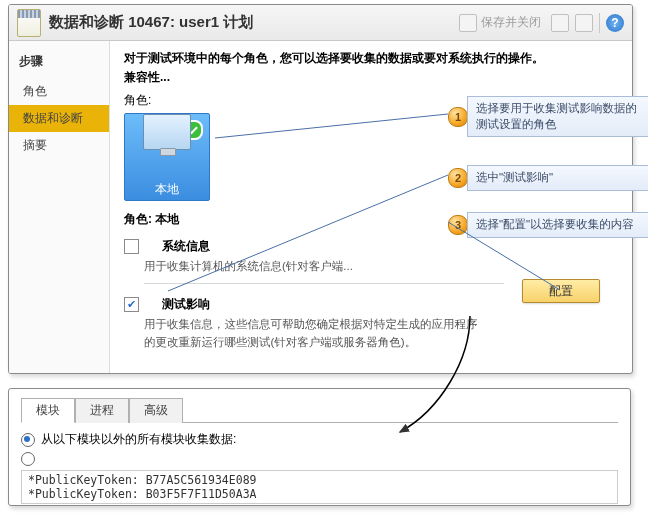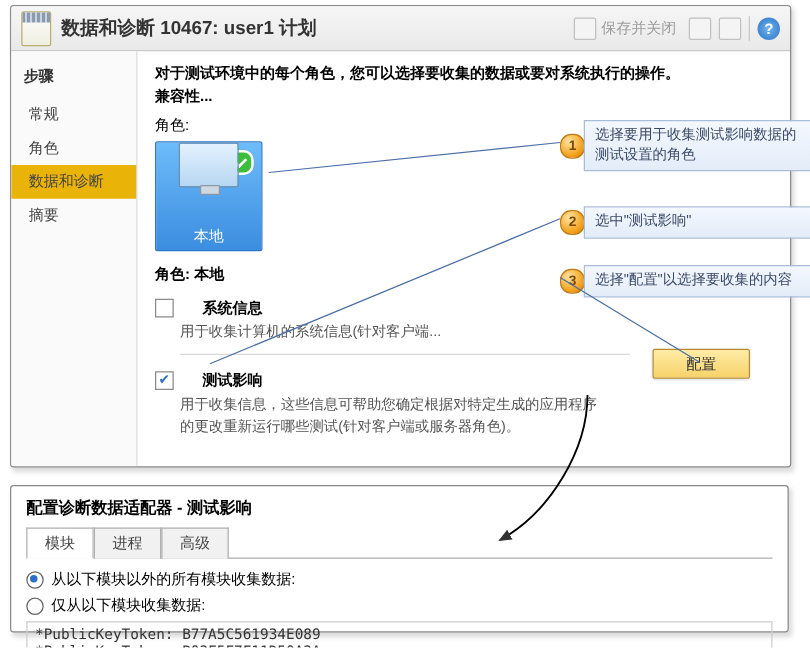--- a/index.html
+++ b/index.html
@@ -79,7 +79,6 @@
     <div class="body">
       <div class="sidebar">
         <div class="side-head">步骤</div>
-        <div class="side-item">常规</div>
         <div class="side-item">角色</div>
         <div class="side-item side-sel">数据和诊断</div>
         <div class="side-item">摘要</div>

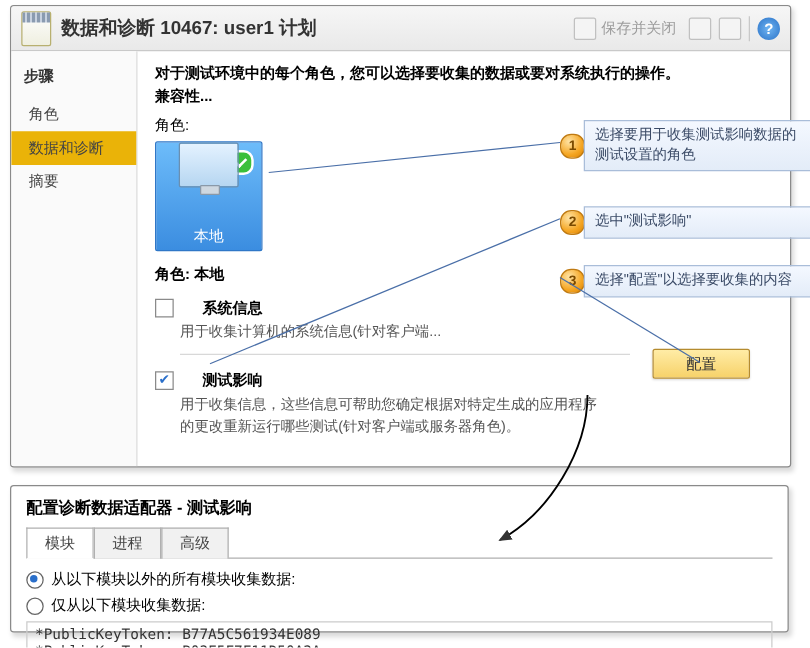--- a/index.html
+++ b/index.html
@@ -112,7 +112,6 @@
   </div>
 
   <div class="panel2">
-    <div class="p2-title">配置诊断数据适配器 - 测试影响</div>
     <div class="tabs">
       <div class="tab tab-active">模块</div>
       <div class="tab">进程</div>

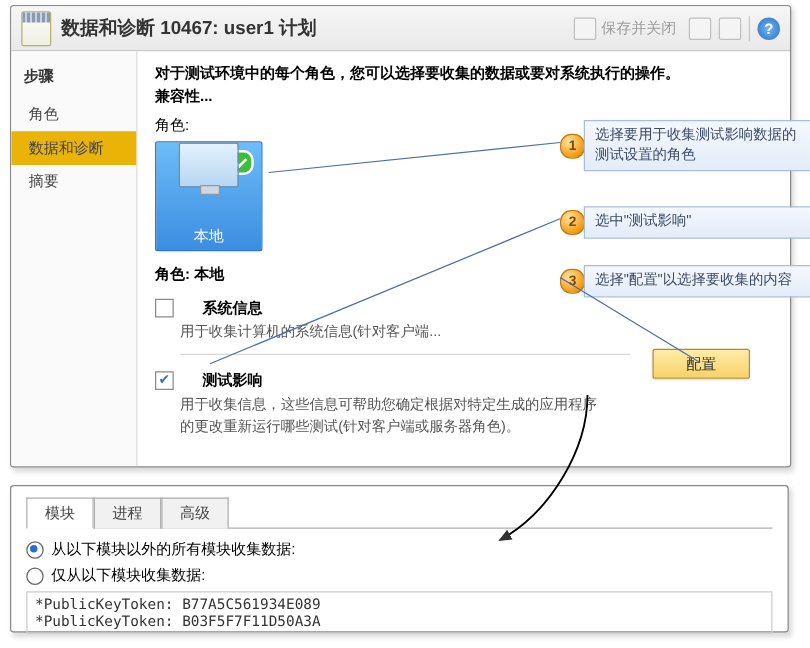--- a/index.html
+++ b/index.html
@@ -123,7 +123,6 @@
     </div>
     <div class="rrow">
       <span class="radio"></span>
-      <span>仅从以下模块收集数据:</span>
     </div>
     <div class="pkbox">
       <div>*PublicKeyToken: B77A5C561934E089</div>

